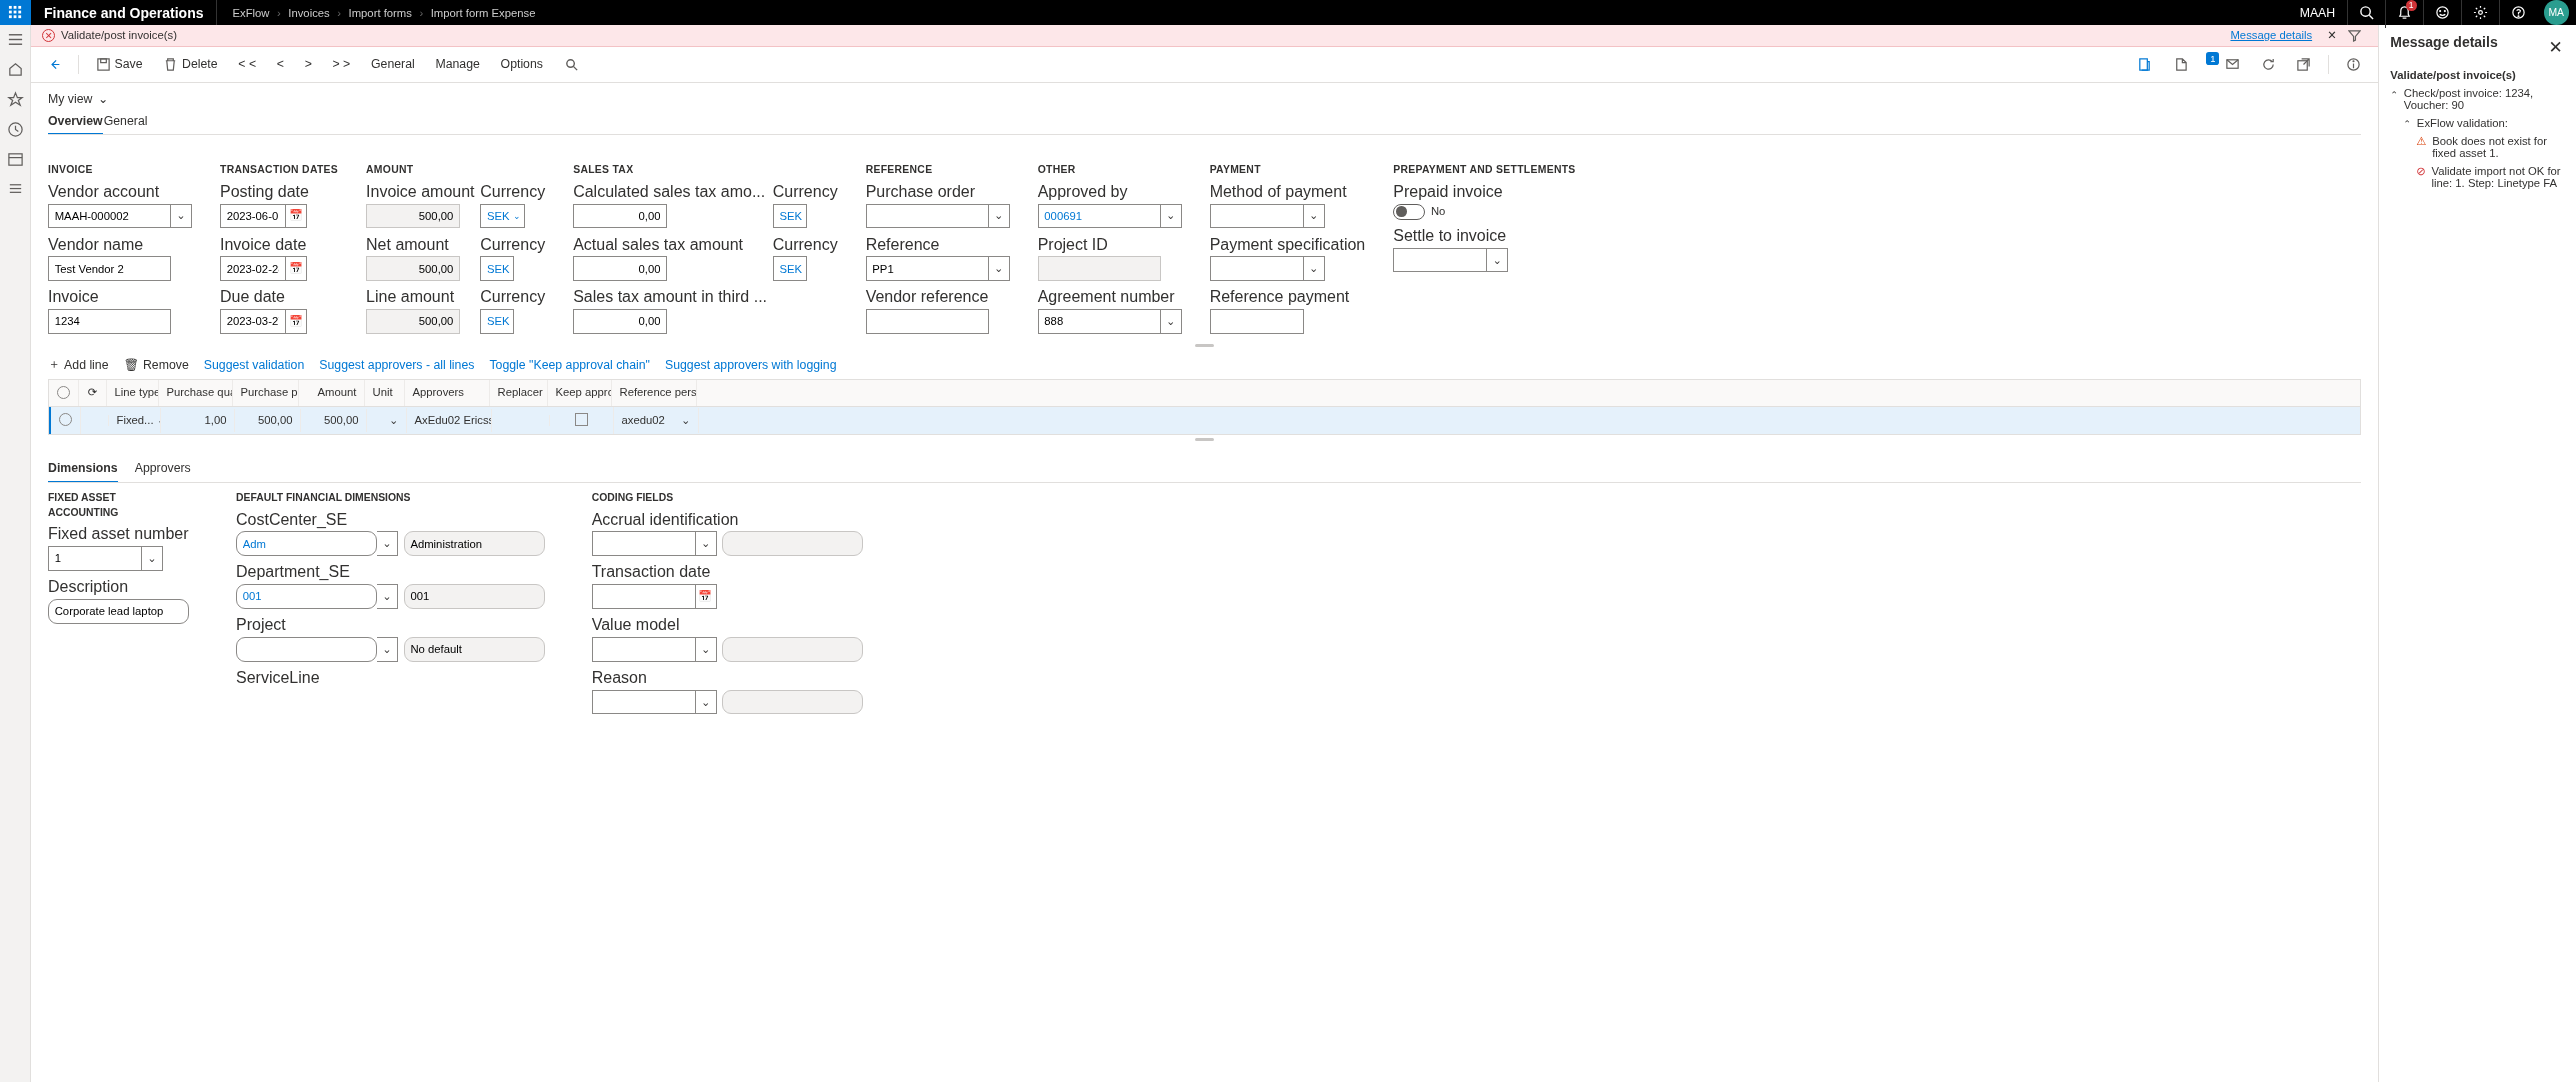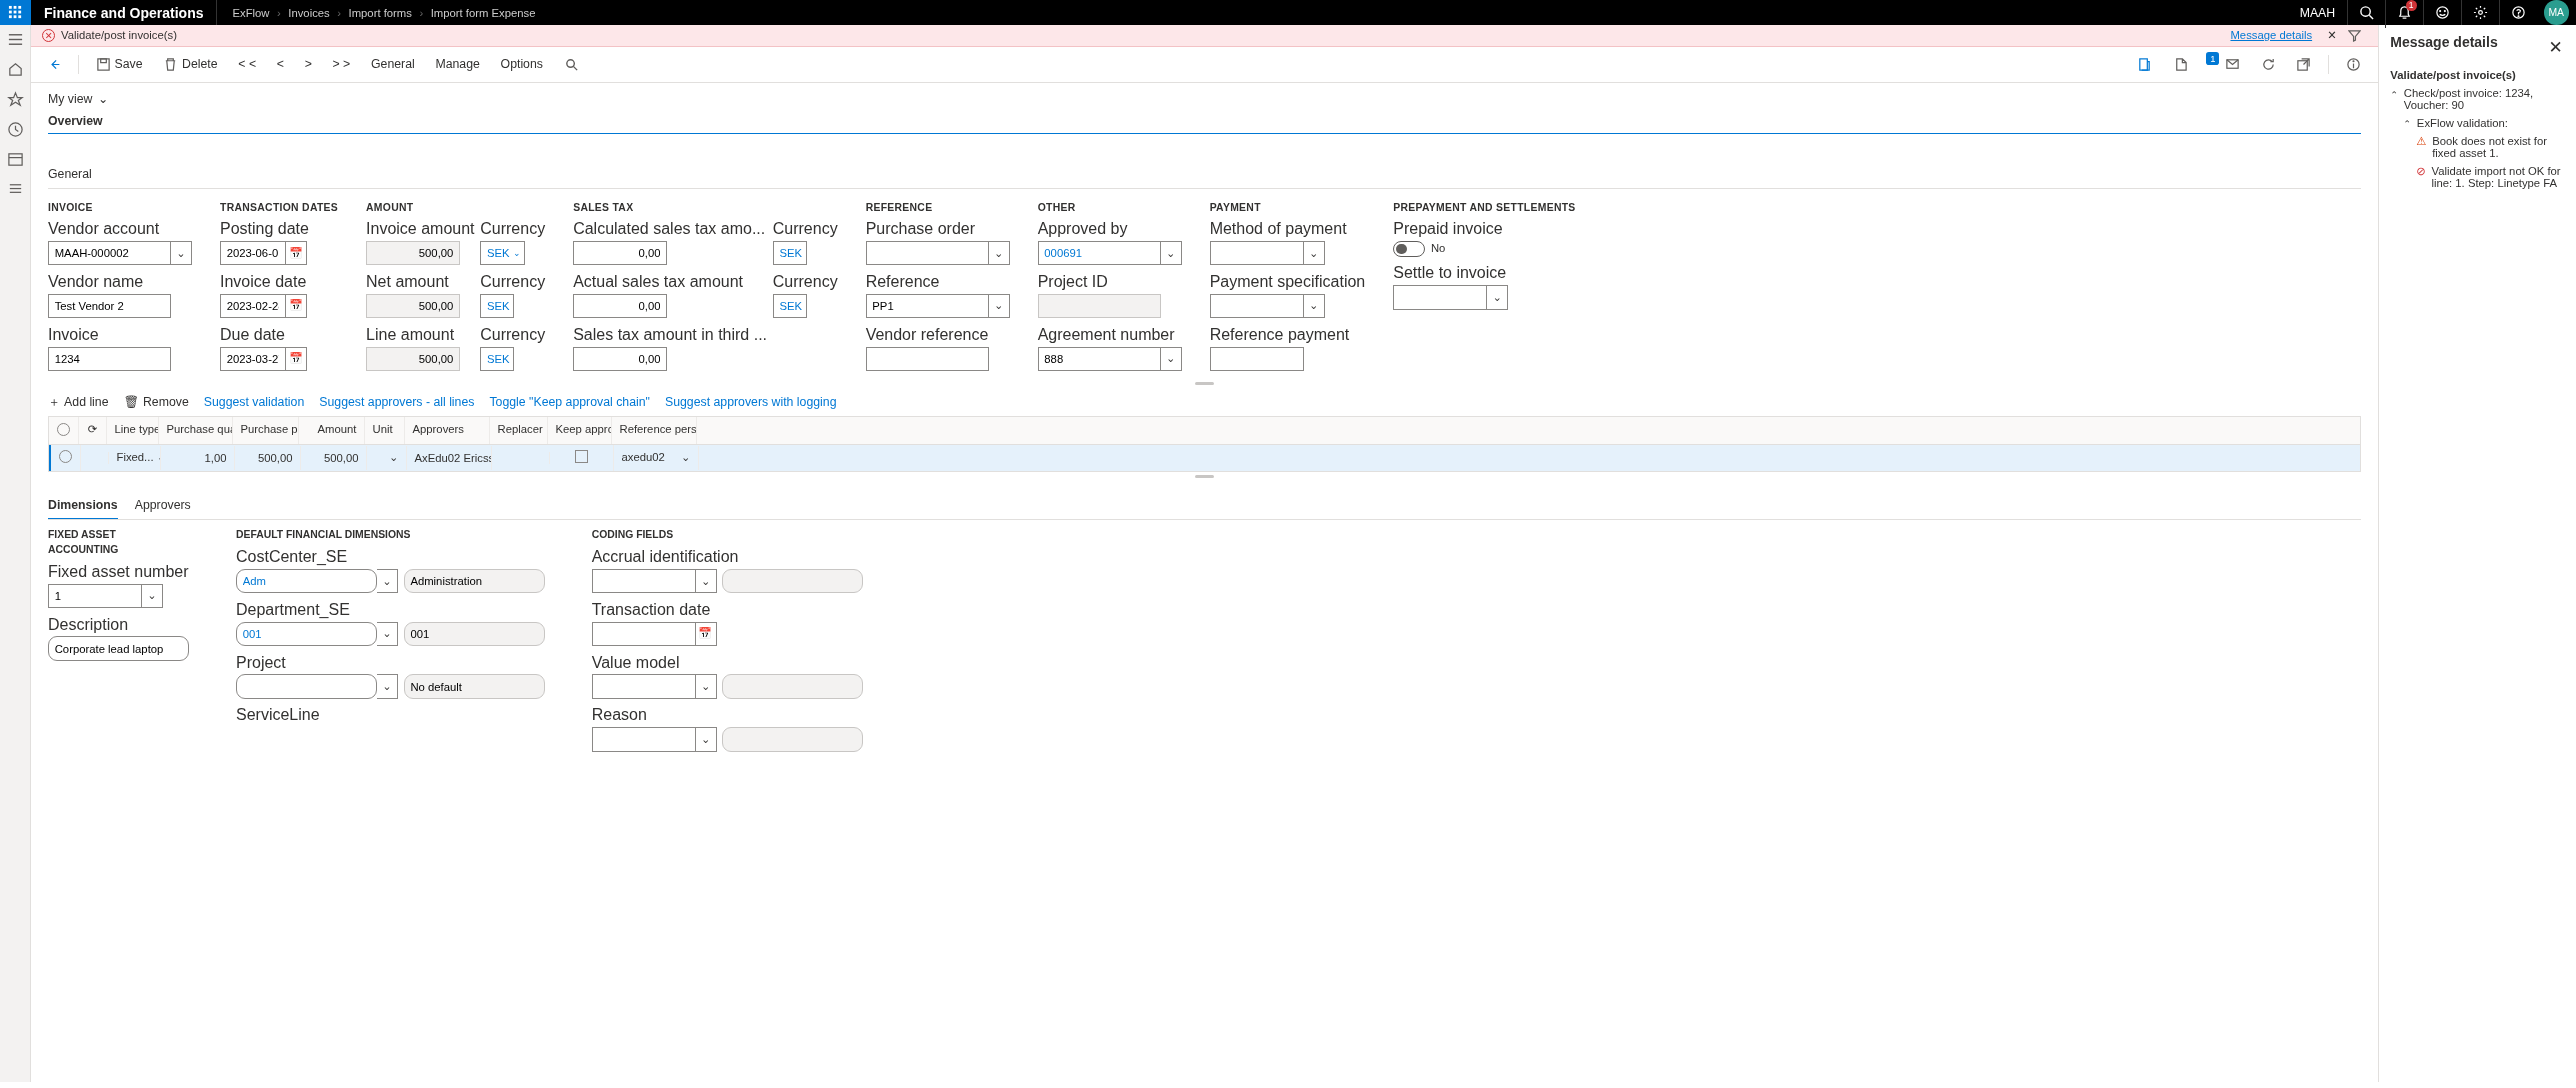--- a/index.html
+++ b/index.html
@@ -49,7 +49,7 @@
 .myview { display:flex; align-items:center; gap:5.7px; font-size:12.3px; margin-bottom:1.9px; cursor:pointer;}
 .page-title { font-size:22.6px; font-weight:600; margin-bottom:9.4px; }
 
-.tabs { display:flex; gap:27px; border-bottom:0.9px solid #e1dfdd; margin-bottom:13px;flex-direction:column;}
+.tabs { display:flex; gap:1px; border-bottom:0.9px solid #e1dfdd; margin-bottom:29px;}
 .tabs .tab { padding:5.7px 0; font-size:12.3px; cursor:pointer; border-bottom:1.9px solid transparent;}
 .tabs .tab.active { border-bottom-color:#0078d4; font-weight:600;}
 

